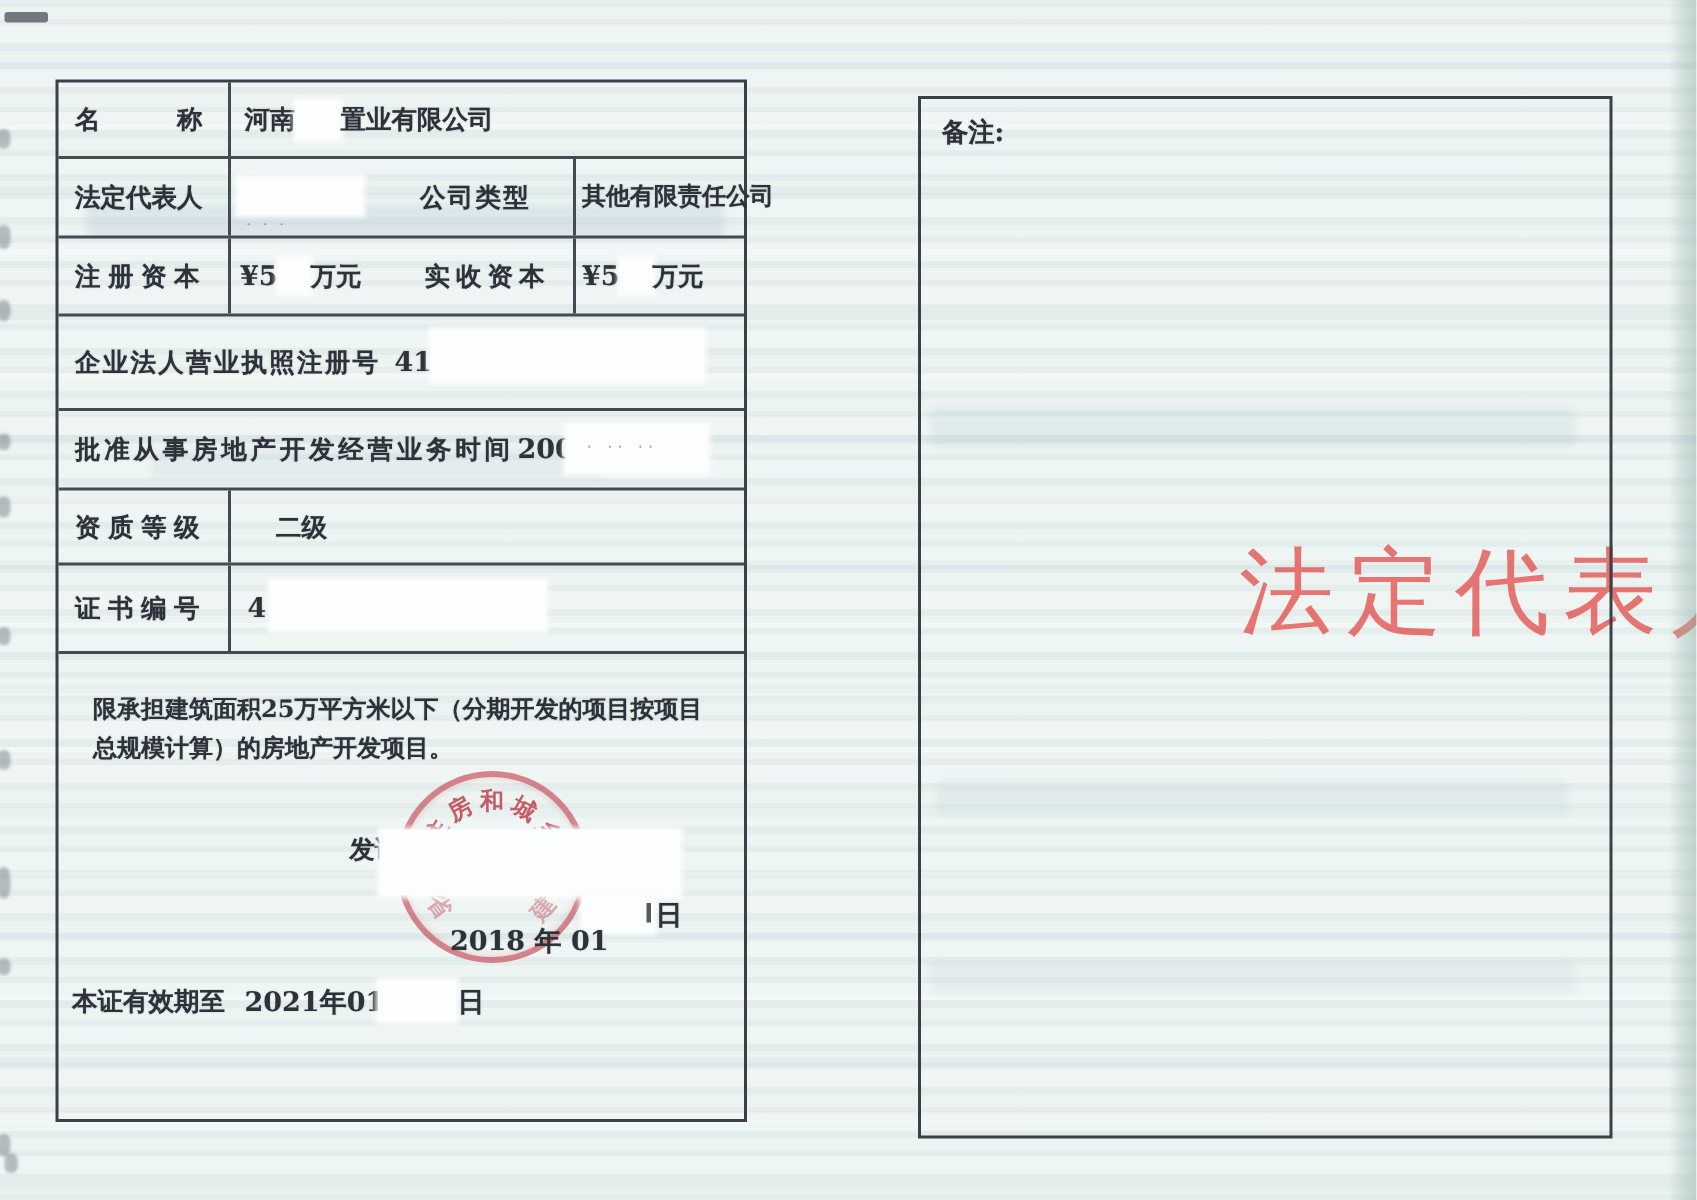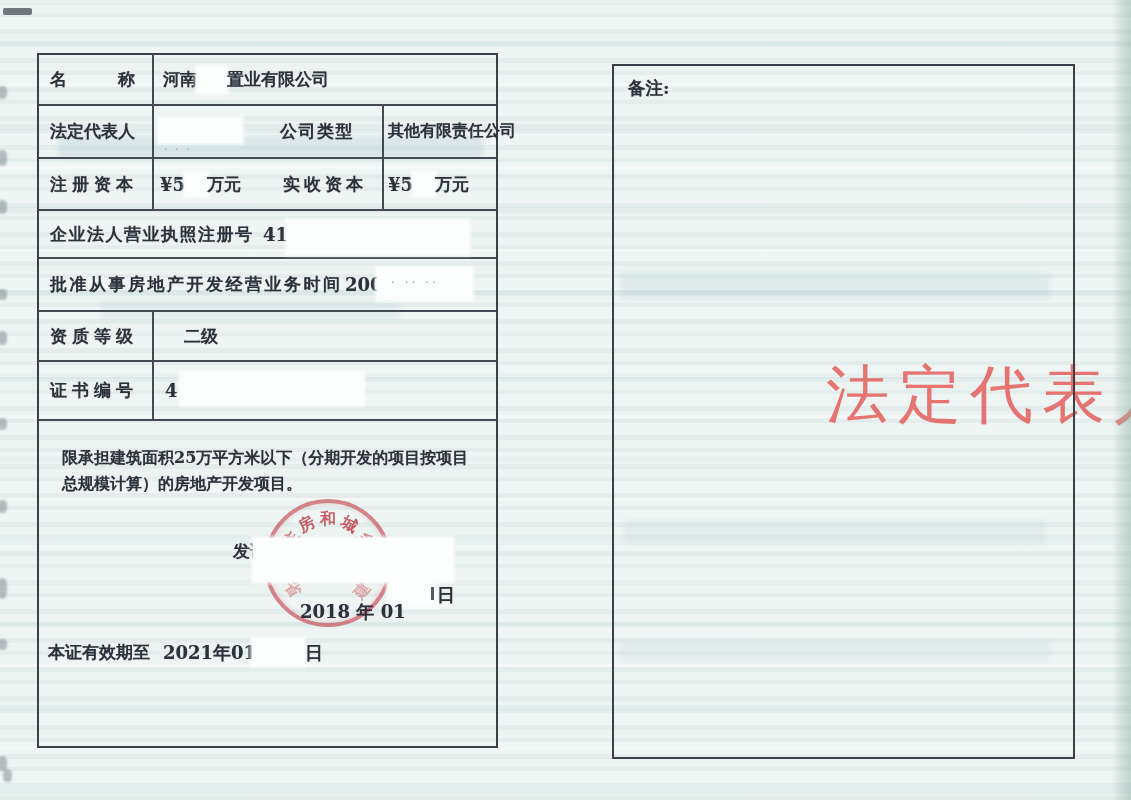--- a/index.html
+++ b/index.html
@@ -128,7 +128,7 @@
       </div>
     </div>
 
-    <div class="trow" style="height:48px;padding-left:34px;">
+    <div class="trow" style="height:63px;padding-left:34px;">
       <div class="cell labelcell ink lbl" style="letter-spacing:1.5px;">企业法人营业执照注册号</div>
       <div class="cell" style="left:224px;">
         <span class="ink num">41</span>

